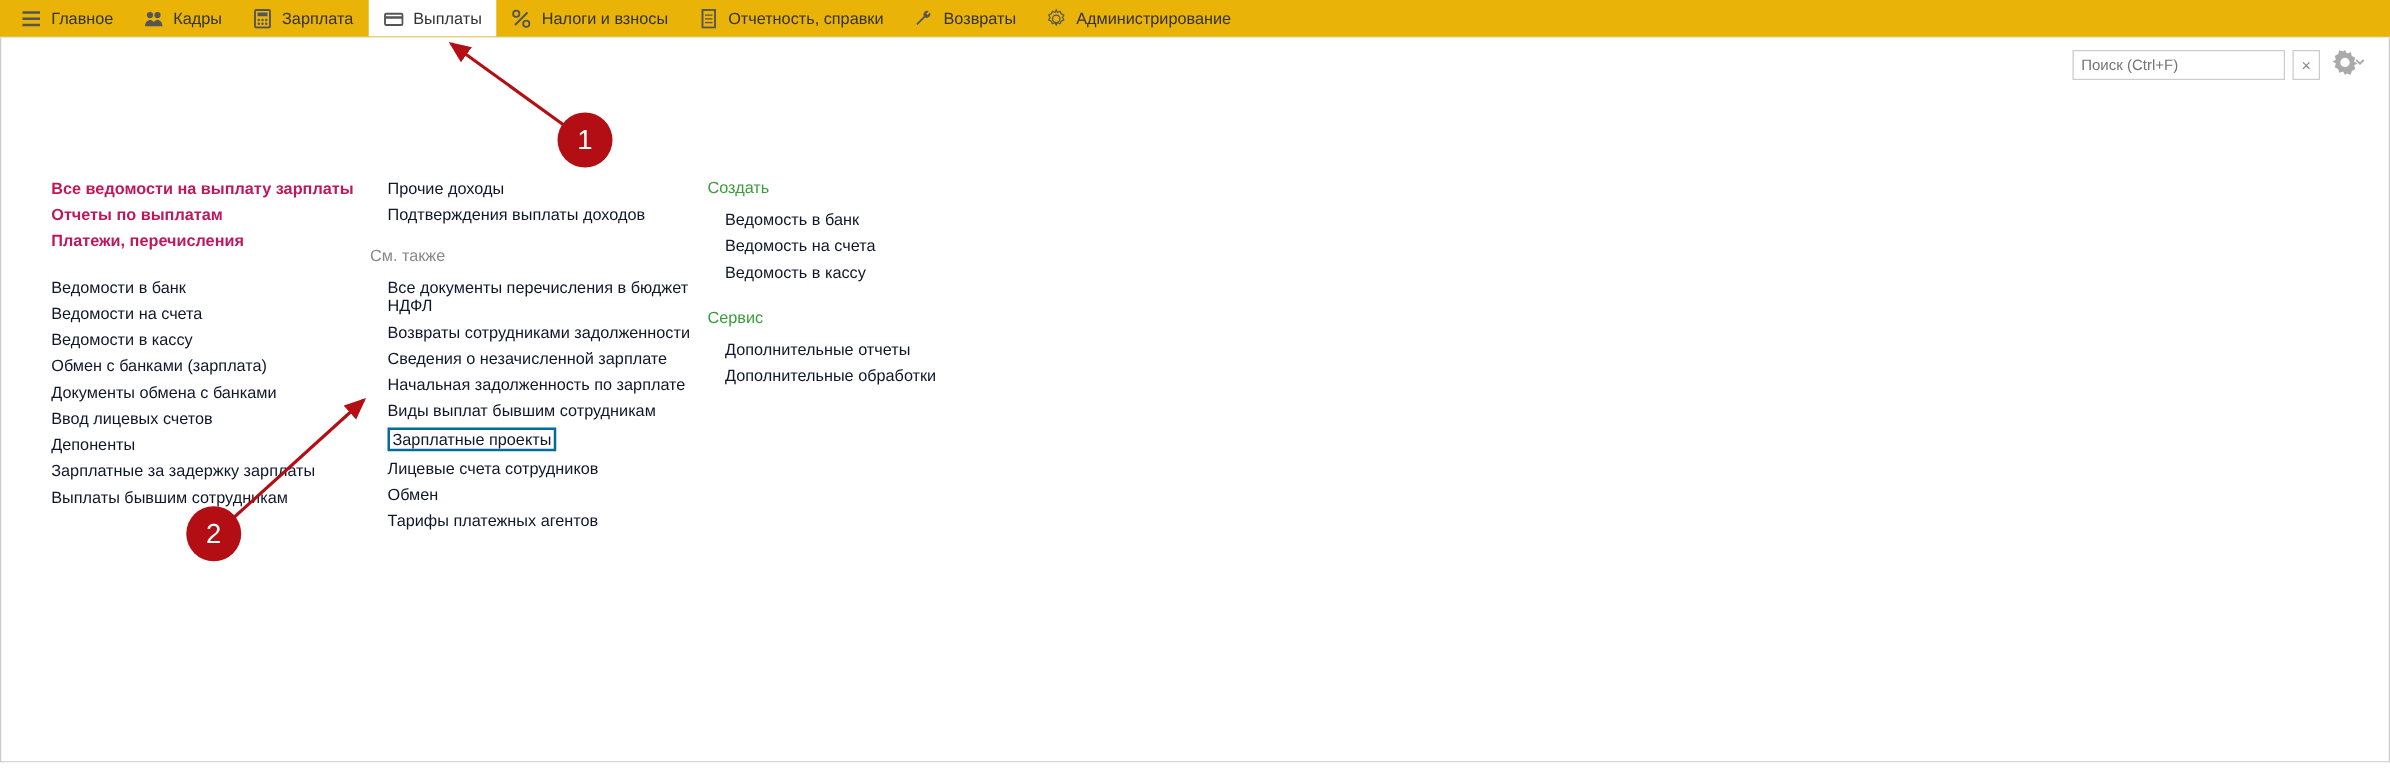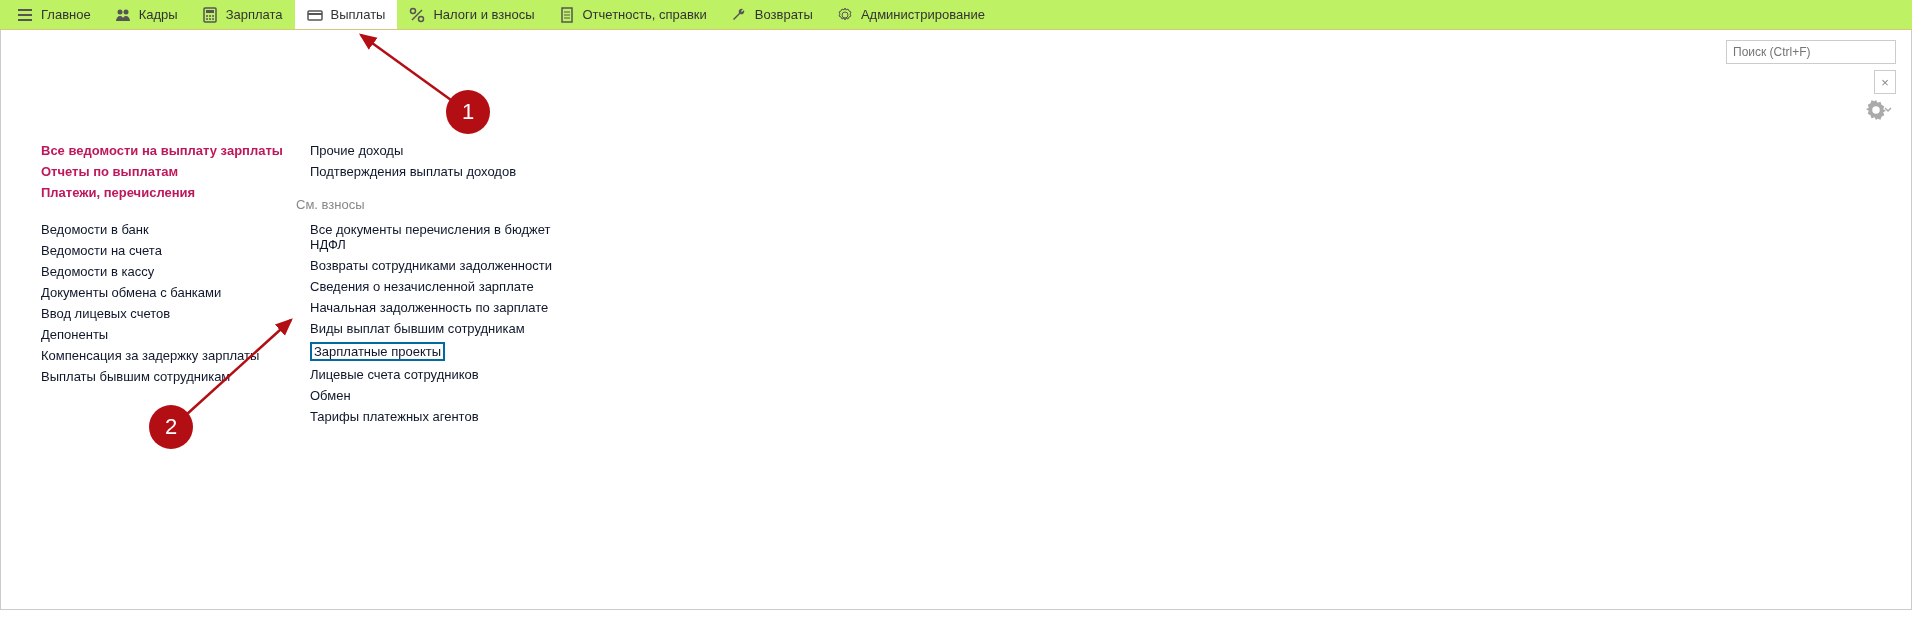--- a/index.html
+++ b/index.html
@@ -11,7 +11,7 @@
       position: relative;
     }
     .toolbar {
-      background: #bef264;
+      background: #eab308;
       height: 30px;
       display: flex;
       align-items: center;

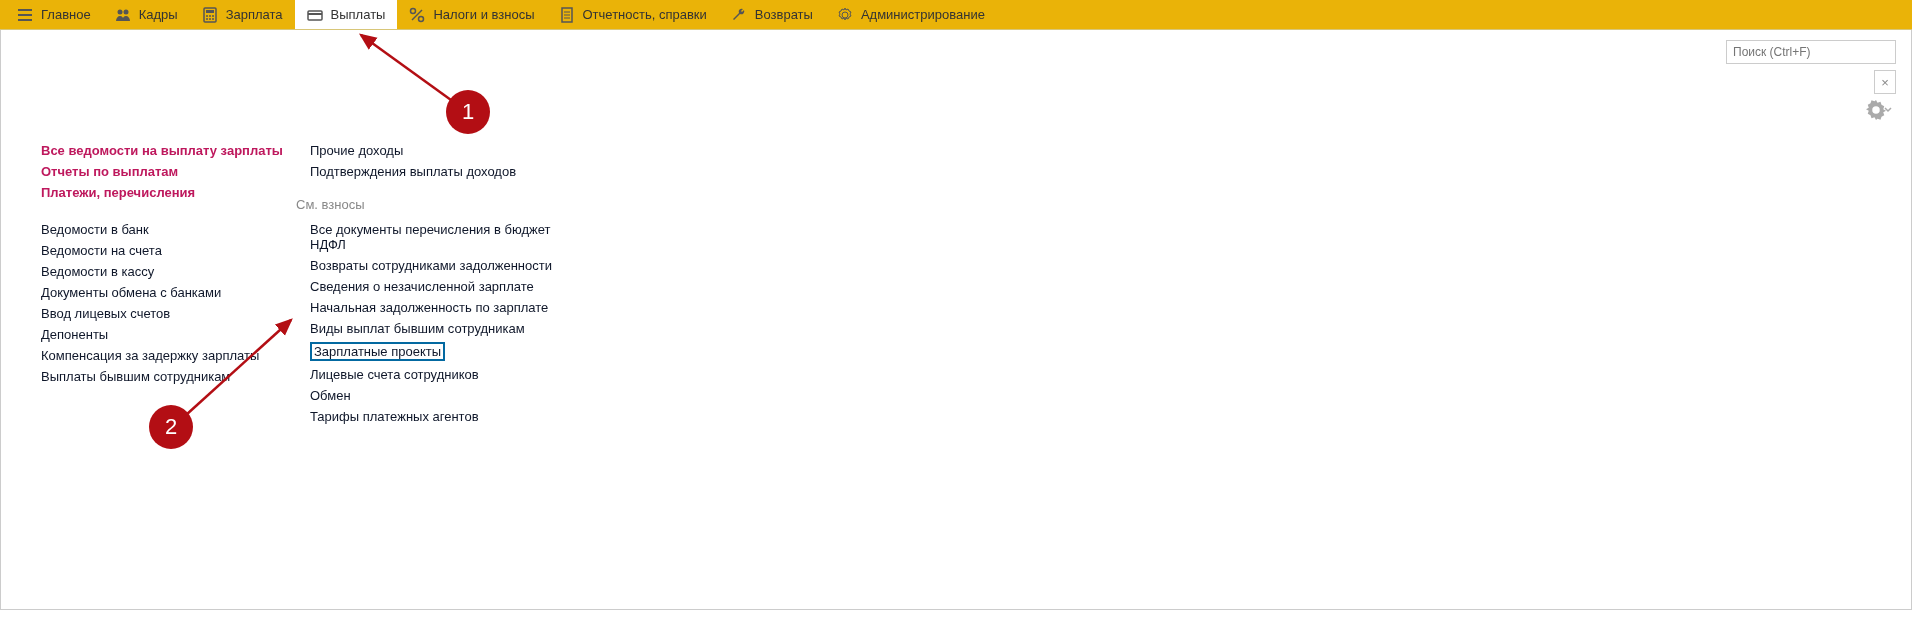--- a/index.html
+++ b/index.html
@@ -54,9 +54,8 @@
       right: 15px;
       top: 10px;
       display: flex;
-      align-items: flex-end;
+      align-items: flex-start;
       gap: 6px;
-      flex-direction: column;
     }
     .search-input {
       width: 170px;

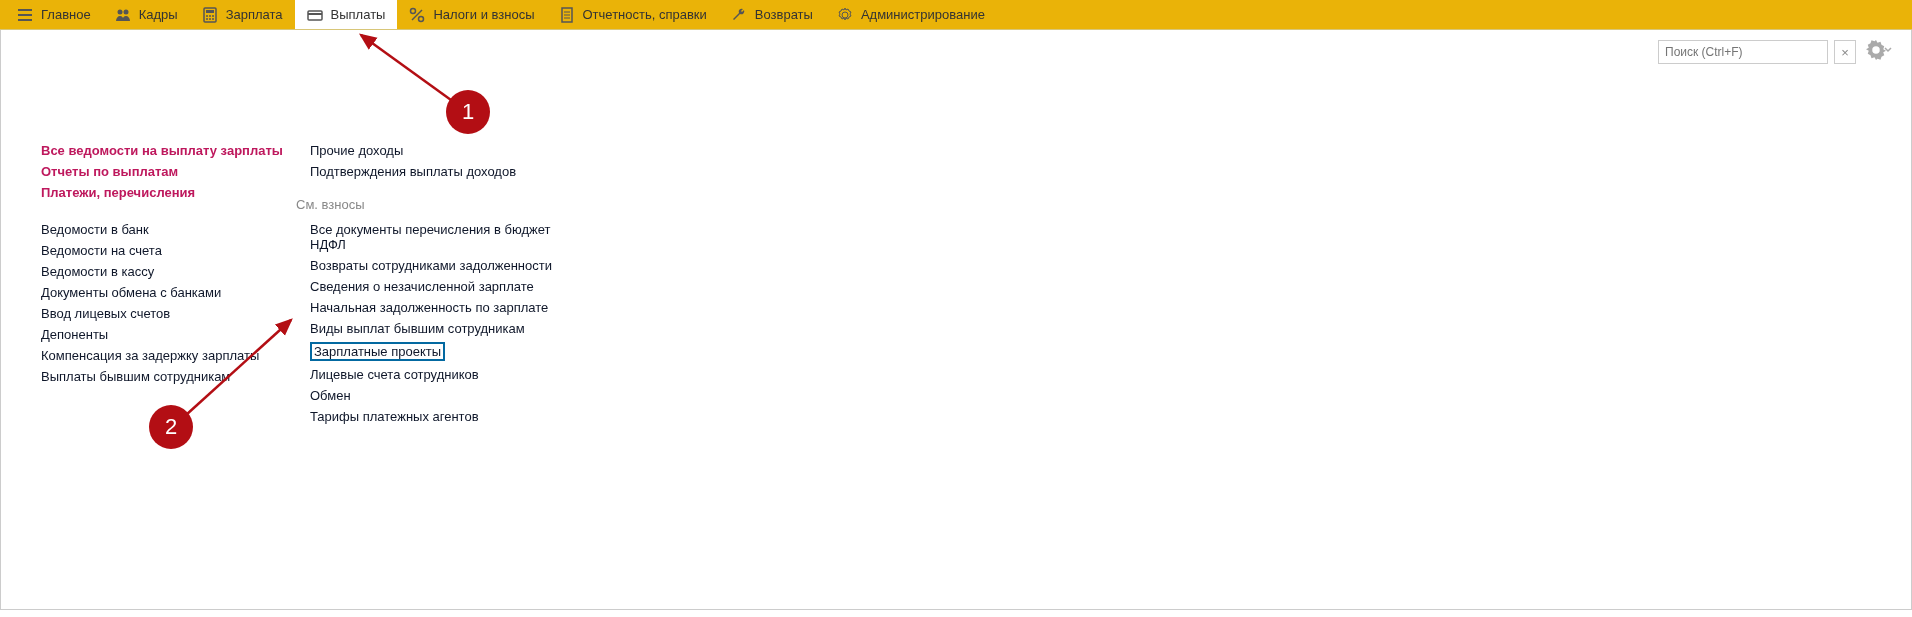--- a/index.html
+++ b/index.html
@@ -283,6 +283,19 @@
       </div>
     </div>
 
+    <div class="col col3">
+      <div class="green-title">Создать</div>
+      <div class="indent group">
+        <span class="link">Ведомость в банк</span>
+        <span class="link">Ведомость на счета</span>
+        <span class="link">Ведомость в кассу</span>
+      </div>
+      <div class="green-title">Сервис</div>
+      <div class="indent">
+        <span class="link">Дополнительные отчеты</span>
+        <span class="link">Дополнительные обработки</span>
+      </div>
+    </div>
   </div>
 
   <div class="marker-circle" style="left:445px; top:60px;">1</div>

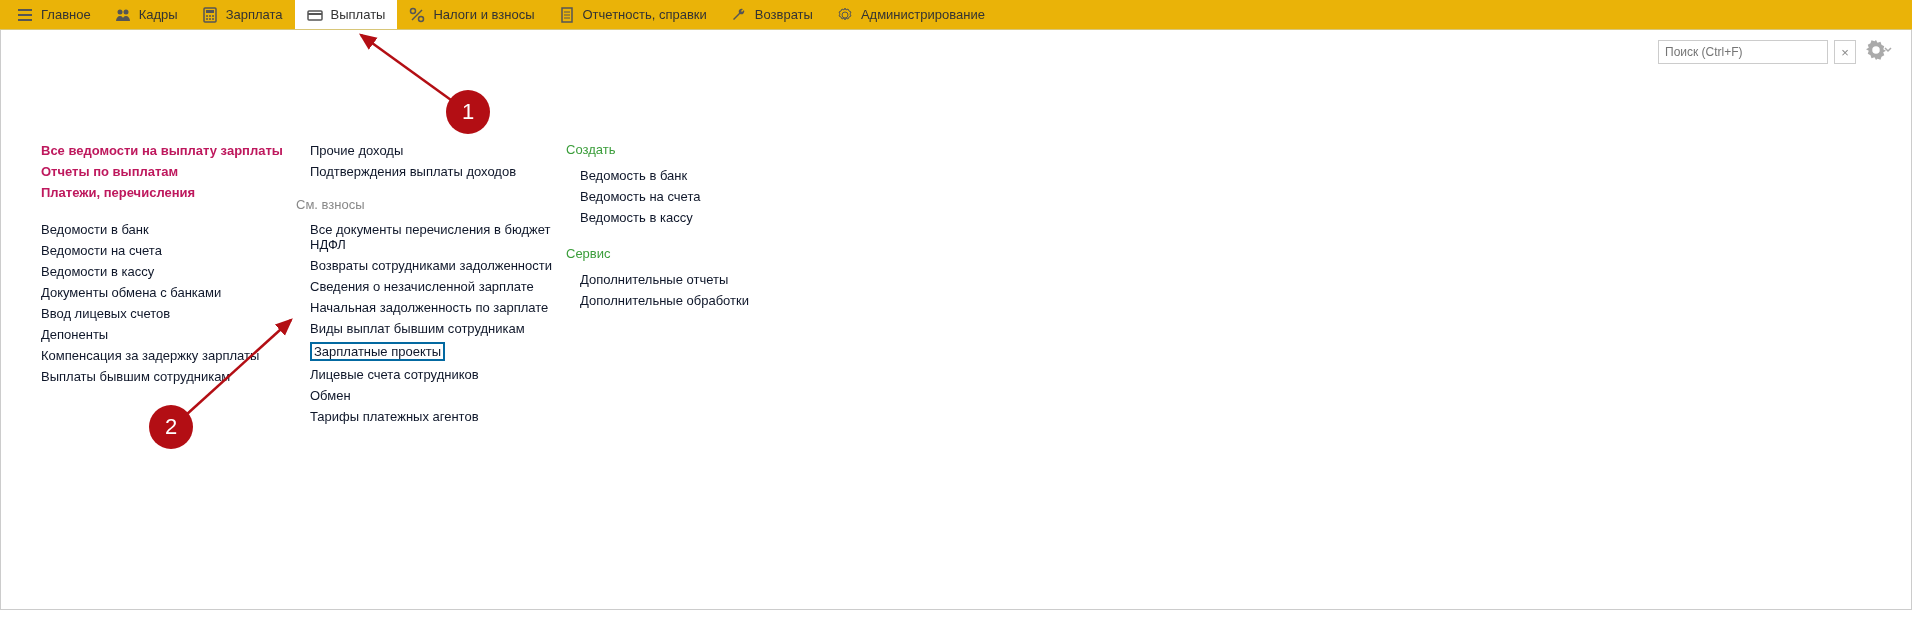--- a/index.html
+++ b/index.html
@@ -269,7 +269,7 @@
         <span class="link indent">Прочие доходы</span>
         <span class="link indent">Подтверждения выплаты доходов</span>
       </div>
-      <div class="section-title-gray">См. взносы</div>
+      <div class="section-title-gray">См. также</div>
       <div>
         <span class="link indent">Все документы перечисления в бюджет НДФЛ</span>
         <span class="link indent">Возвраты сотрудниками задолженности</span>

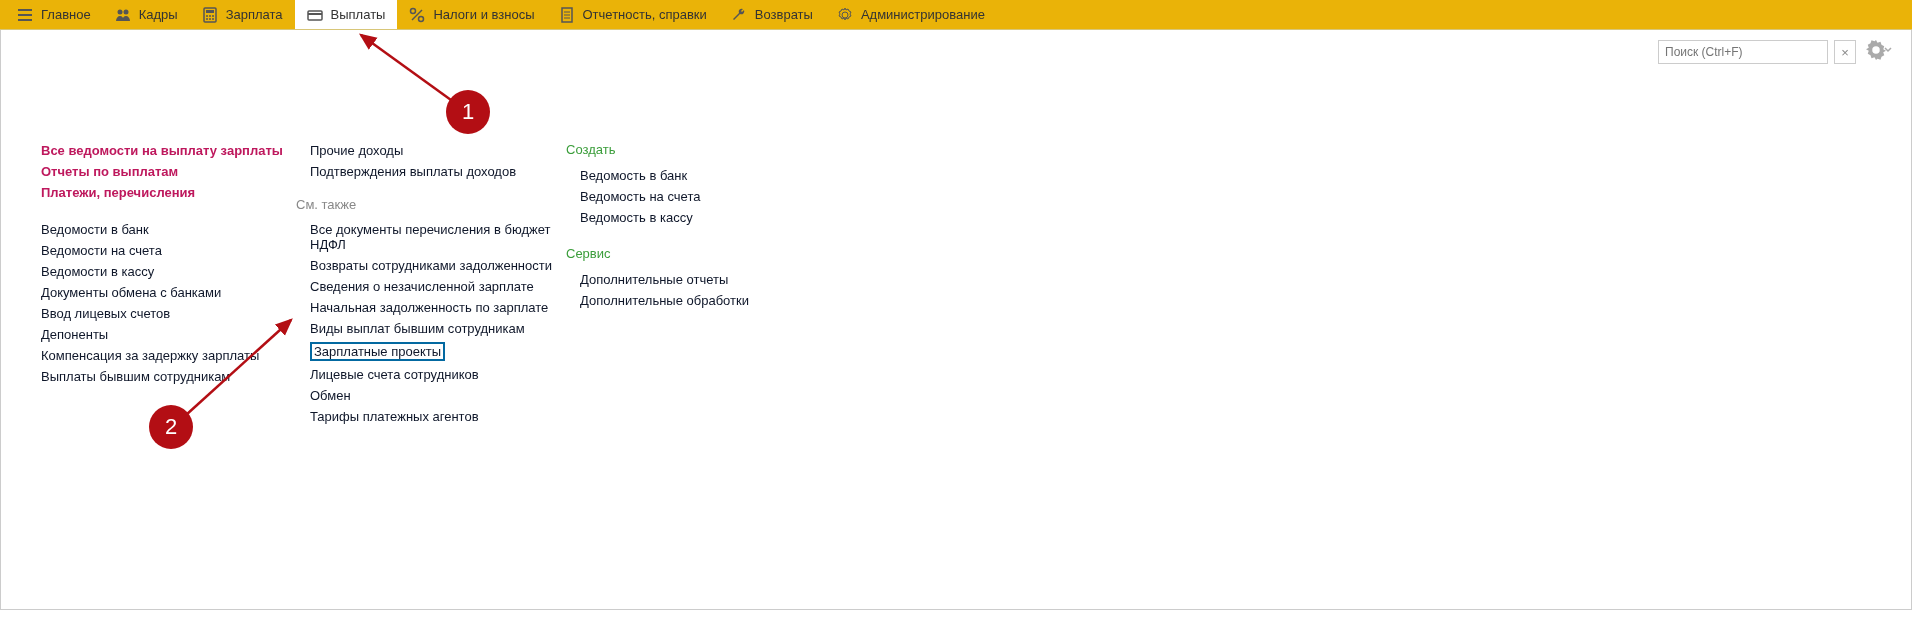--- a/index.html
+++ b/index.html
@@ -256,6 +256,7 @@
         <span class="link">Ведомости в банк</span>
         <span class="link">Ведомости на счета</span>
         <span class="link">Ведомости в кассу</span>
+        <span class="link">Обмен с банками (зарплата)</span>
         <span class="link">Документы обмена с банками</span>
         <span class="link">Ввод лицевых счетов</span>
         <span class="link">Депоненты</span>

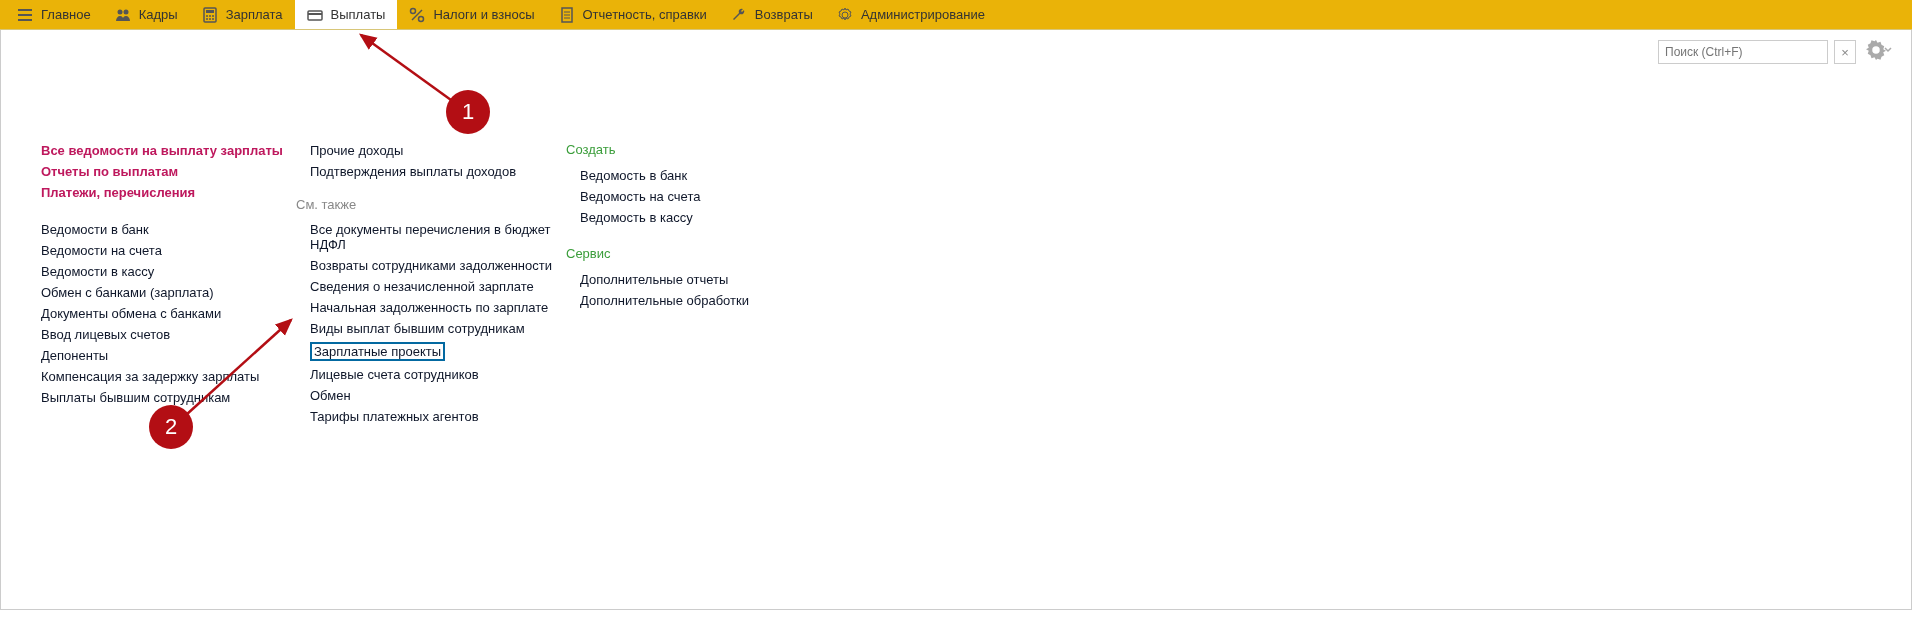--- a/index.html
+++ b/index.html
@@ -260,7 +260,7 @@
         <span class="link">Документы обмена с банками</span>
         <span class="link">Ввод лицевых счетов</span>
         <span class="link">Депоненты</span>
-        <span class="link">Компенсация за задержку зарплаты</span>
+        <span class="link">Зарплатные за задержку зарплаты</span>
         <span class="link">Выплаты бывшим сотрудникам</span>
       </div>
     </div>

